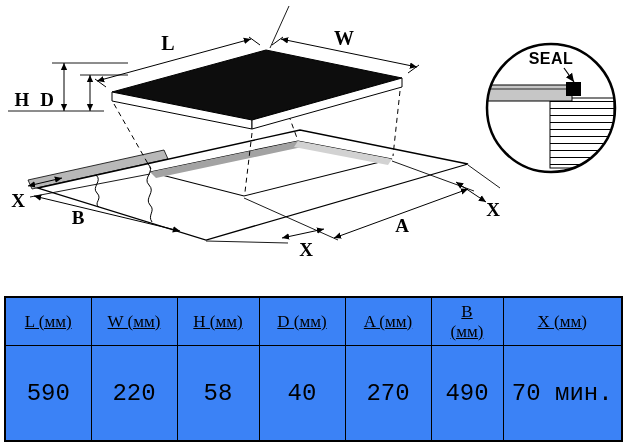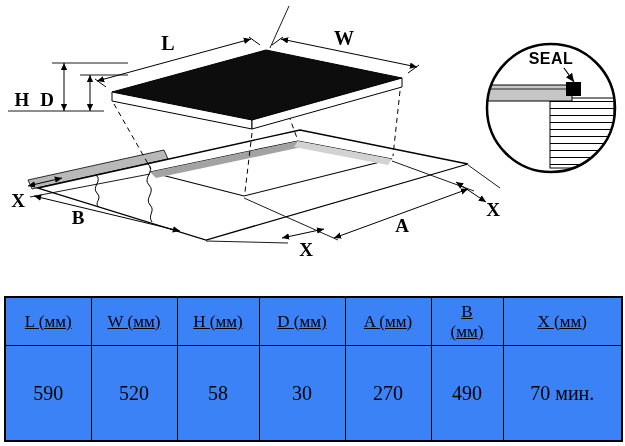--- a/index.html
+++ b/index.html
@@ -32,7 +32,7 @@
     height:47px; font-size:17px;
     text-decoration:underline; white-space:pre-line;
   }
-  .dim-table td { height:94px; font-size:20px; }
+  .dim-table td { height:94px; font-size:24px;font-family:Liberation Mono, monospace; }
 </style>
 </head>
 <body>

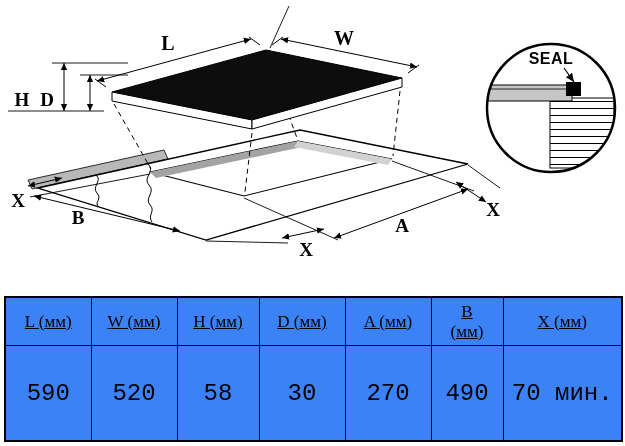--- a/index.html
+++ b/index.html
@@ -168,7 +168,7 @@
   </tr>
   <tr>
     <td>590</td>
-    <td>520</td>
+    <td>220</td>
     <td>58</td>
     <td>30</td>
     <td>270</td>

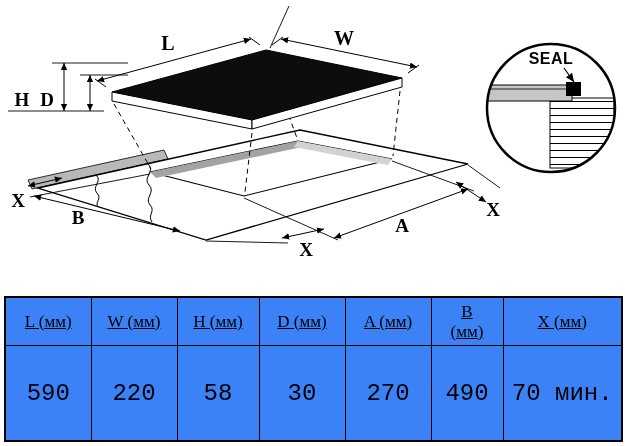--- a/index.html
+++ b/index.html
@@ -170,7 +170,7 @@
     <td>590</td>
     <td>220</td>
     <td>58</td>
-    <td>30</td>
+    <td>40</td>
     <td>270</td>
     <td>490</td>
     <td>70 мин.</td>

